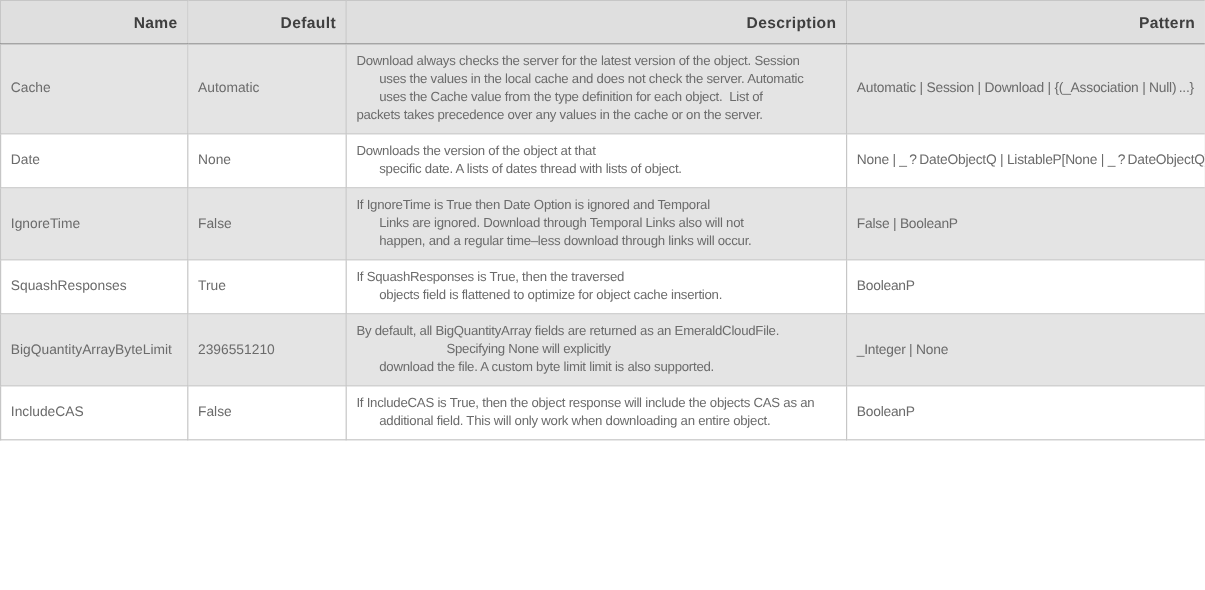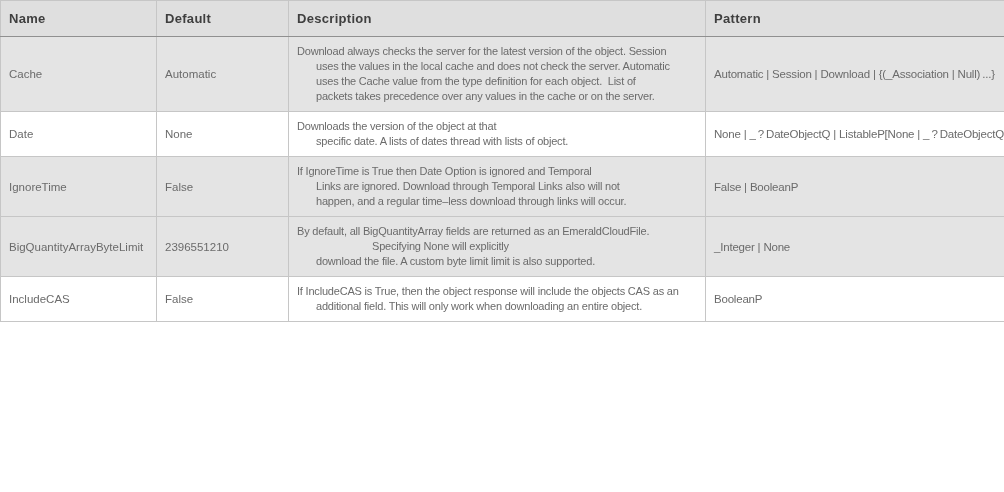--- a/index.html
+++ b/index.html
@@ -30,7 +30,7 @@
     background:var(--header-bg);
     color:var(--header-text);
     font-size:13px;font-weight:bold;letter-spacing:.3px;
-    text-align:left;padding:7px 8px;height:36px;
+    text-align:right;padding:7px 8px;height:36px;
     border-bottom:1px solid var(--border-outer);
   }
   table.options td{

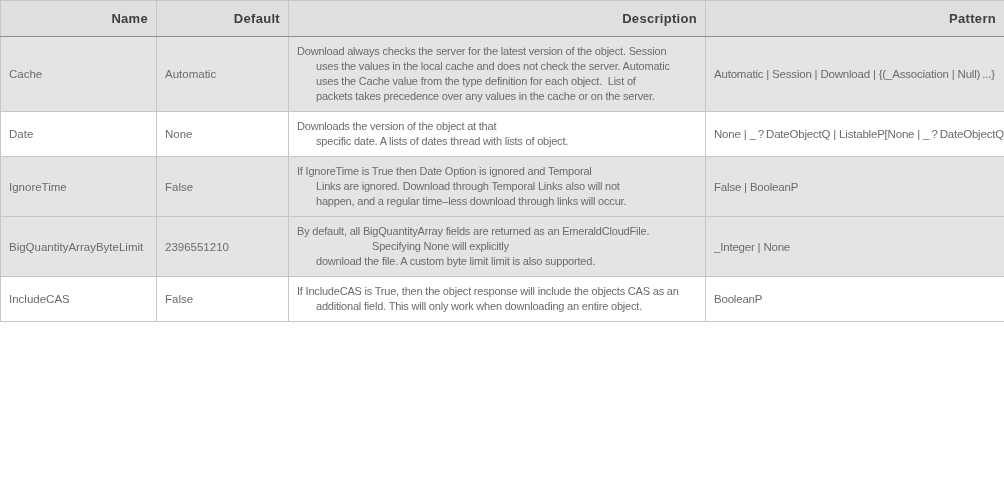--- a/index.html
+++ b/index.html
@@ -77,7 +77,7 @@
             <div class="desc-line" style="margin-left: 0px;">Download always checks the server for the latest version of the object. Session</div>
             <div class="desc-line" style="margin-left: 19px;">uses the values in the local cache and does not check the server. Automatic</div>
             <div class="desc-line" style="margin-left: 19px;">uses the Cache value from the type definition for each object.  List of</div>
-            <div class="desc-line" style="margin-left: 19px;">packets takes precedence over any values in the cache or on the server.</div>
+            <div class="desc-line" style="">packets takes precedence over any values in the cache or on the server.</div>
           </td>
           <td class="col-pattern">Automatic | Session | Download | {(_Association | Null) ...}</td>
         </tr>

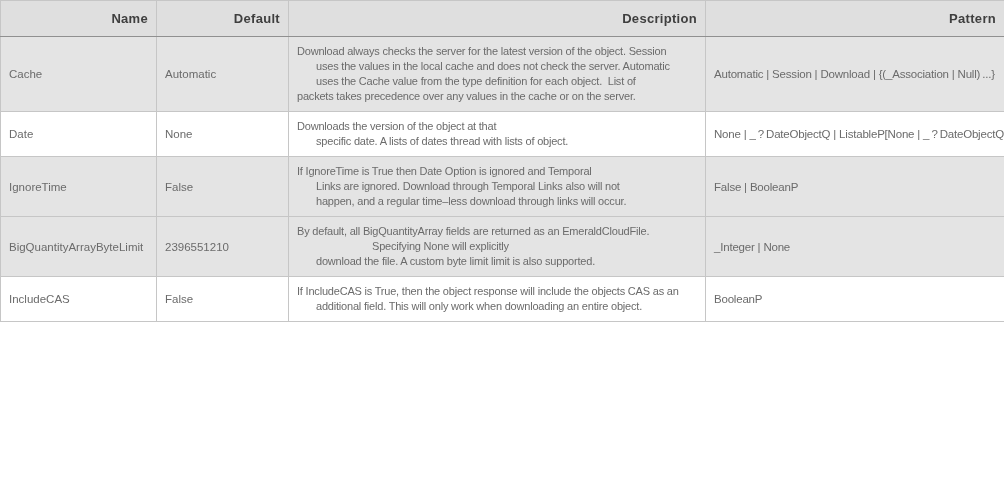--- a/index.html
+++ b/index.html
@@ -100,6 +100,15 @@
           </td>
           <td class="col-pattern">False | BooleanP</td>
         </tr>
+        <tr>
+          <td class="col-name">SquashResponses</td>
+          <td class="col-default">True</td>
+          <td class="col-desc">
+            <div class="desc-line" style="margin-left: 0px;">If SquashResponses is True, then the traversed</div>
+            <div class="desc-line" style="margin-left: 19px;">objects field is flattened to optimize for object cache insertion.</div>
+          </td>
+          <td class="col-pattern">BooleanP</td>
+        </tr>
         <tr class="stripe">
           <td class="col-name">BigQuantityArrayByteLimit</td>
           <td class="col-default">2396551210</td>

